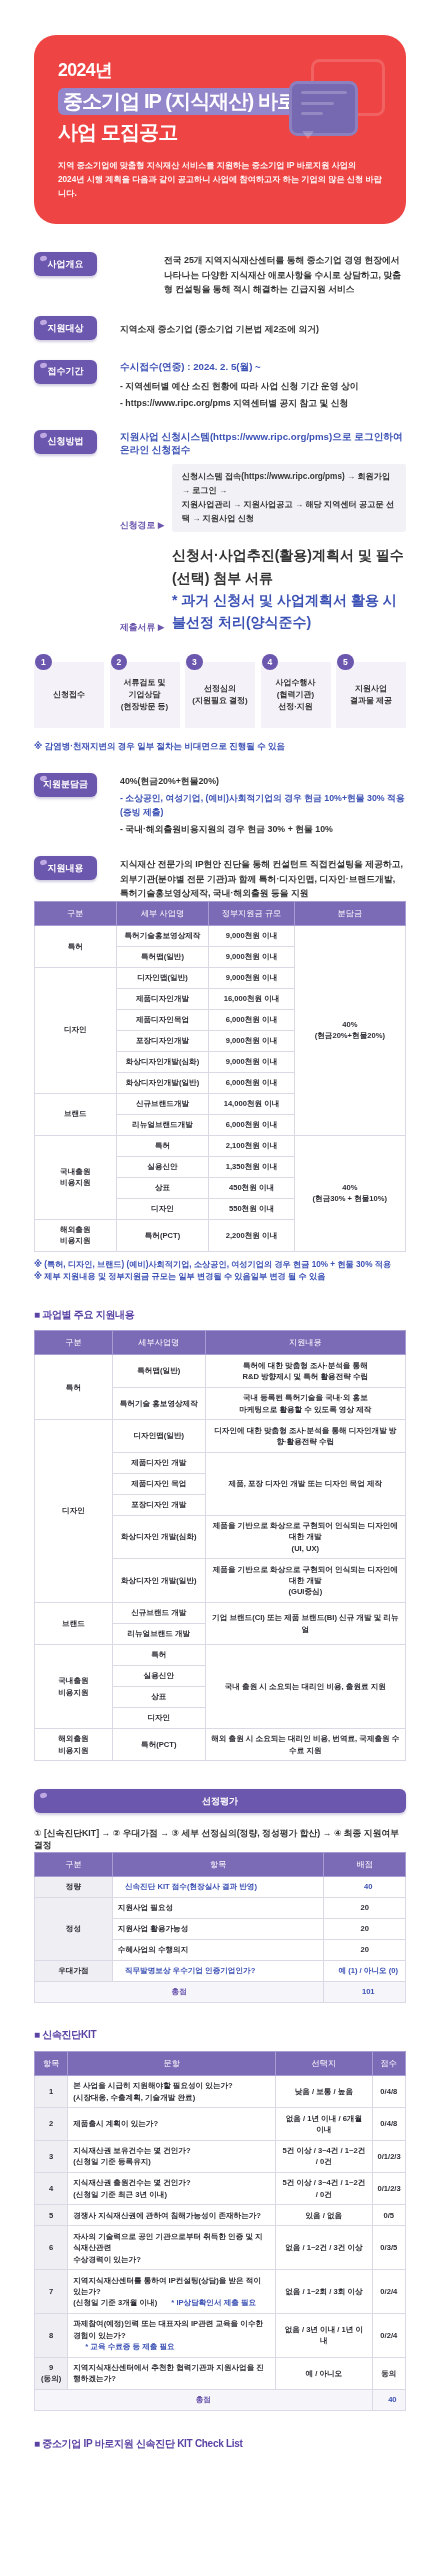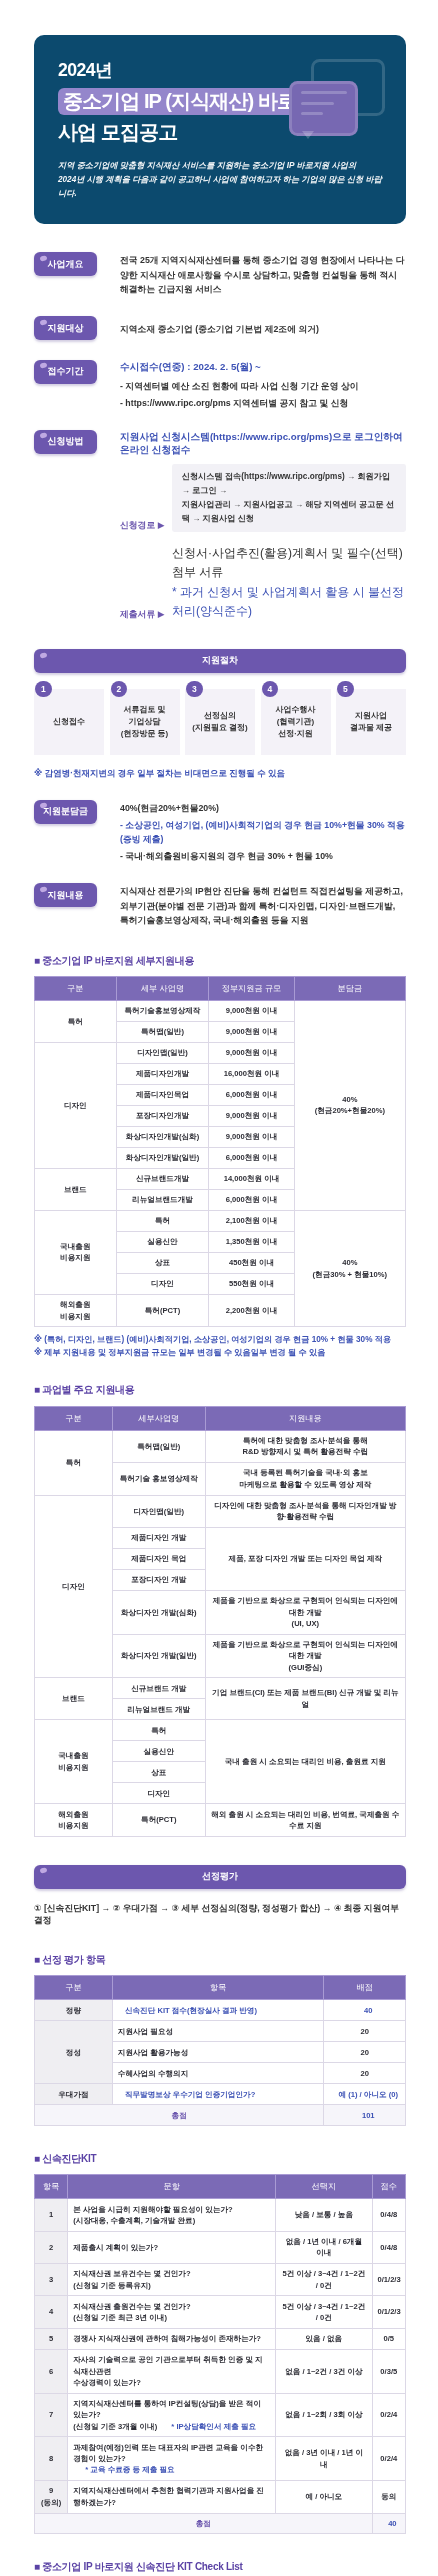--- a/index.html
+++ b/index.html
@@ -8,7 +8,7 @@
   .pre{white-space:pre-line;}
 
   
-  .hero{position:relative;margin:35px 32px 0 34px;background:#0c4a6e;border-radius:10px;
+  .hero{position:relative;margin:35px 32px 0 34px;background:#ef4444;border-radius:22px;
         padding:23px 24px 24px;color:#fff;overflow:hidden;}
   .hero-year{font-size:17.7px;font-weight:800;letter-spacing:-0.6px;}
   .hero-title{font-size:20px;font-weight:800;letter-spacing:-0.9px;margin-top:6px;line-height:1.25;}

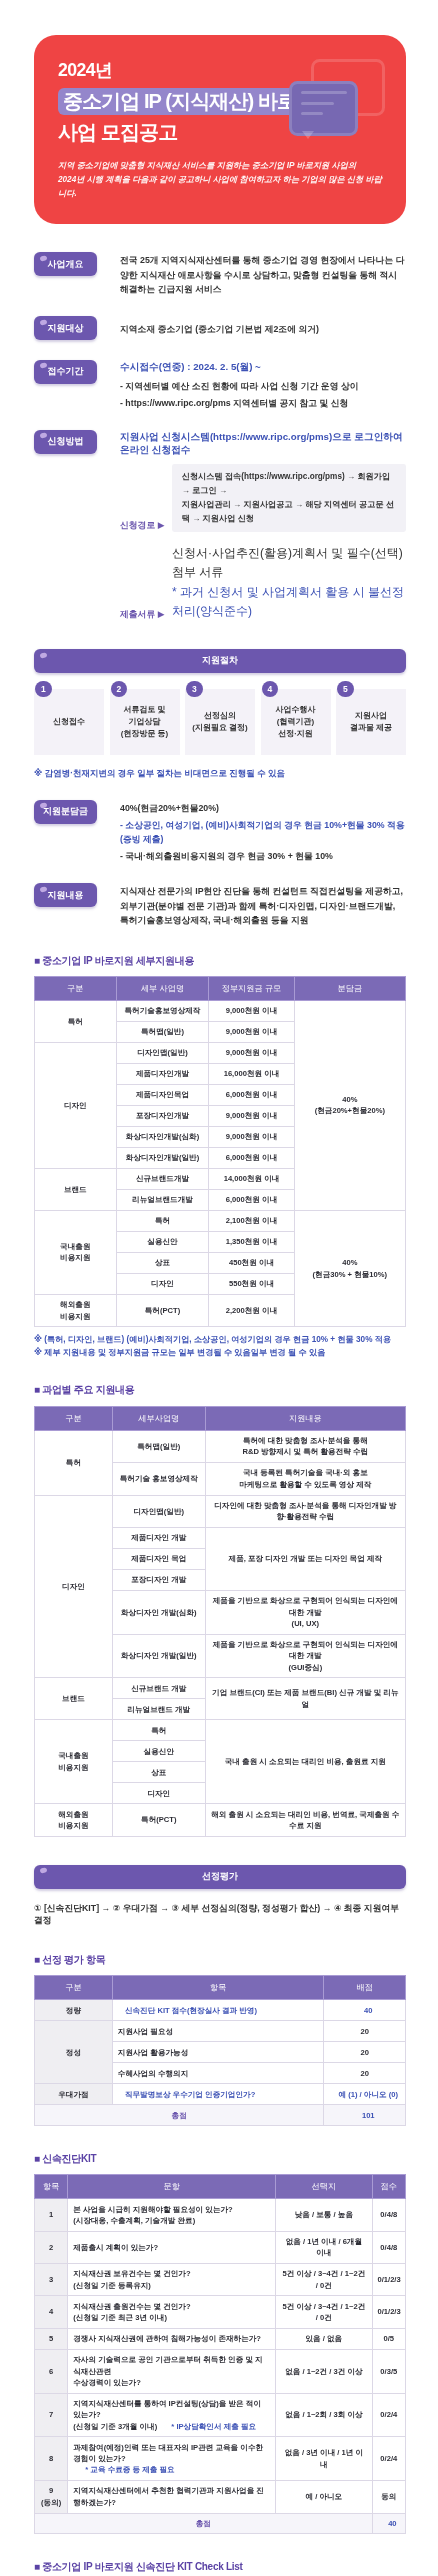--- a/index.html
+++ b/index.html
@@ -14,7 +14,7 @@
   .hero-title{font-size:20px;font-weight:800;letter-spacing:-0.9px;margin-top:6px;line-height:1.25;}
   .hero-title .hl{background:#9486CB;border-radius:6px;padding:0.6px 4.9px 1.8px;display:inline-block;}
   .hero-title2{font-size:20px;font-weight:800;letter-spacing:-0.9px;margin-top:3.7px;}
-  .hero-sub{font-size:8.2px;font-weight:600;line-height:1.65;margin:13.4px 0 0;color:rgba(255,255,255,.95);font-style:italic;}
+  .hero-sub{font-size:8.2px;font-weight:600;line-height:1.65;margin:13.4px 0 0;color:rgba(255,255,255,.95);}
   .bub{position:absolute;border:3px solid rgba(255,255,255,.16);border-radius:8.5px;}
   .b1{right:21px;top:24px;width:68px;height:51px;}
   .b2{right:48px;top:46px;width:63px;height:49px;background:#7768B2;}

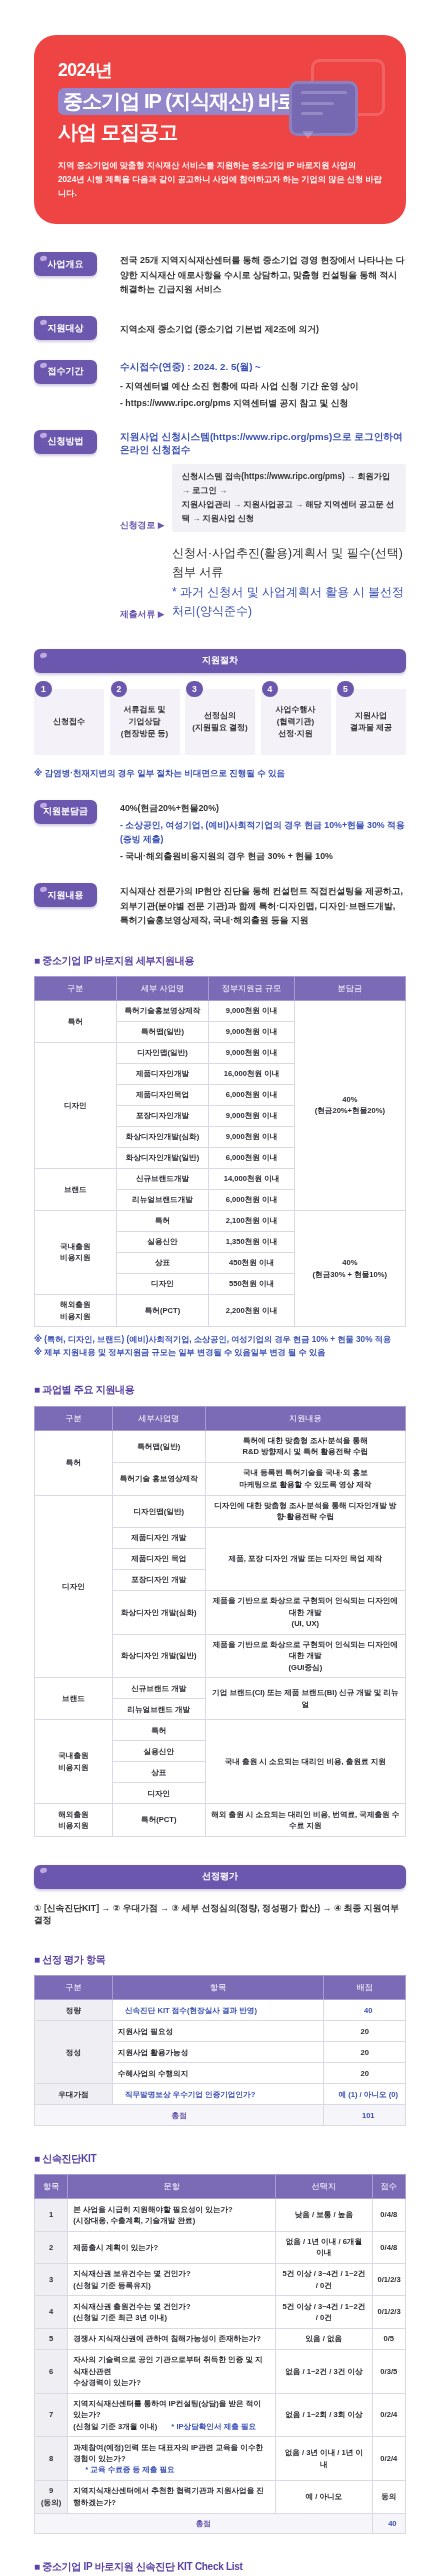--- a/index.html
+++ b/index.html
@@ -27,7 +27,7 @@
   
   .content{padding:0 32px 0 34px;}
   .sec{display:flex;align-items:flex-start;margin-top:19.5px;}
-  .sec.gap-lg{margin-top:28px;}
+  .sec.gap-lg{margin-top:28px;gap:44px;}
   .pill{position:relative;flex:0 0 63px;height:24px;background:#6C57AE;border-radius:6px;
         color:#fff;font-size:9px;font-weight:800;display:flex;align-items:center;justify-content:center;
         box-shadow:0 1.2px 2.4px rgba(80,60,140,.25);}

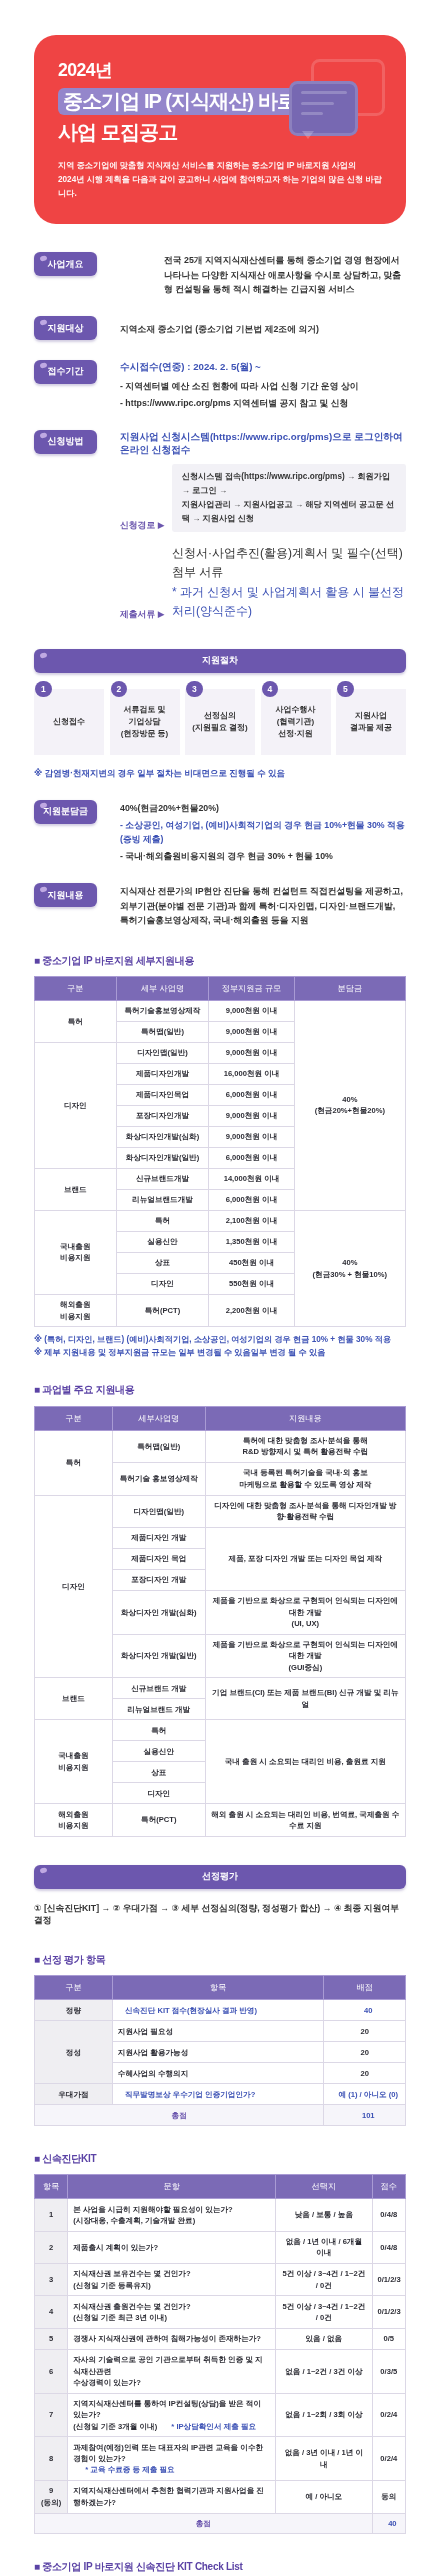--- a/index.html
+++ b/index.html
@@ -43,7 +43,7 @@
   .kv-label{flex:0 0 52px;font-size:8.8px;font-weight:800;color:#6C57AE;padding-top:5.5px;}
   .kv-box{flex:1;background:#F2F1F6;border-radius:2.4px;padding:6px 9.7px;font-size:8.2px;font-weight:700;
           line-height:1.7;color:#333;}
-  .kv-plain{flex:1;font-size:12px;font-weight:400;line-height:1.6;color:#333;padding-top:4.9px;}
+  .kv-plain{flex:1;font-size:14px;font-weight:700;line-height:1.6;color:#333;padding-top:4.9px;}
 
   
   .steps{display:flex;margin-top:16px;}

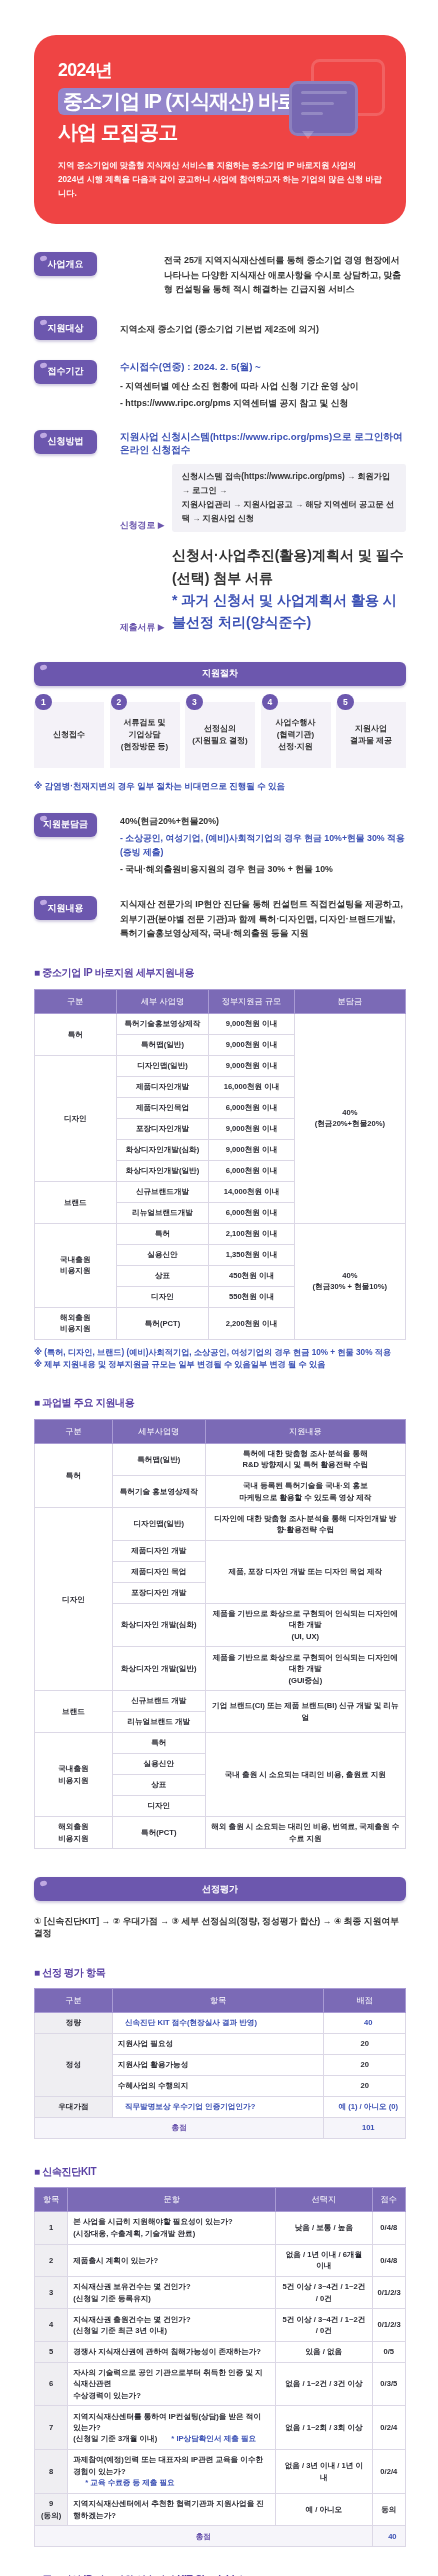--- a/index.html
+++ b/index.html
@@ -151,10 +151,6 @@
     </div>
 
     <div class="sec gap-lg" style="display:block;">
-      <div class="pill">
-          <span class="pill-dot"></span>
-          <span>지원절차</span>
-        </div>
       <div class="steps">
         <div class="step">
           <div class="step-num">1</div>

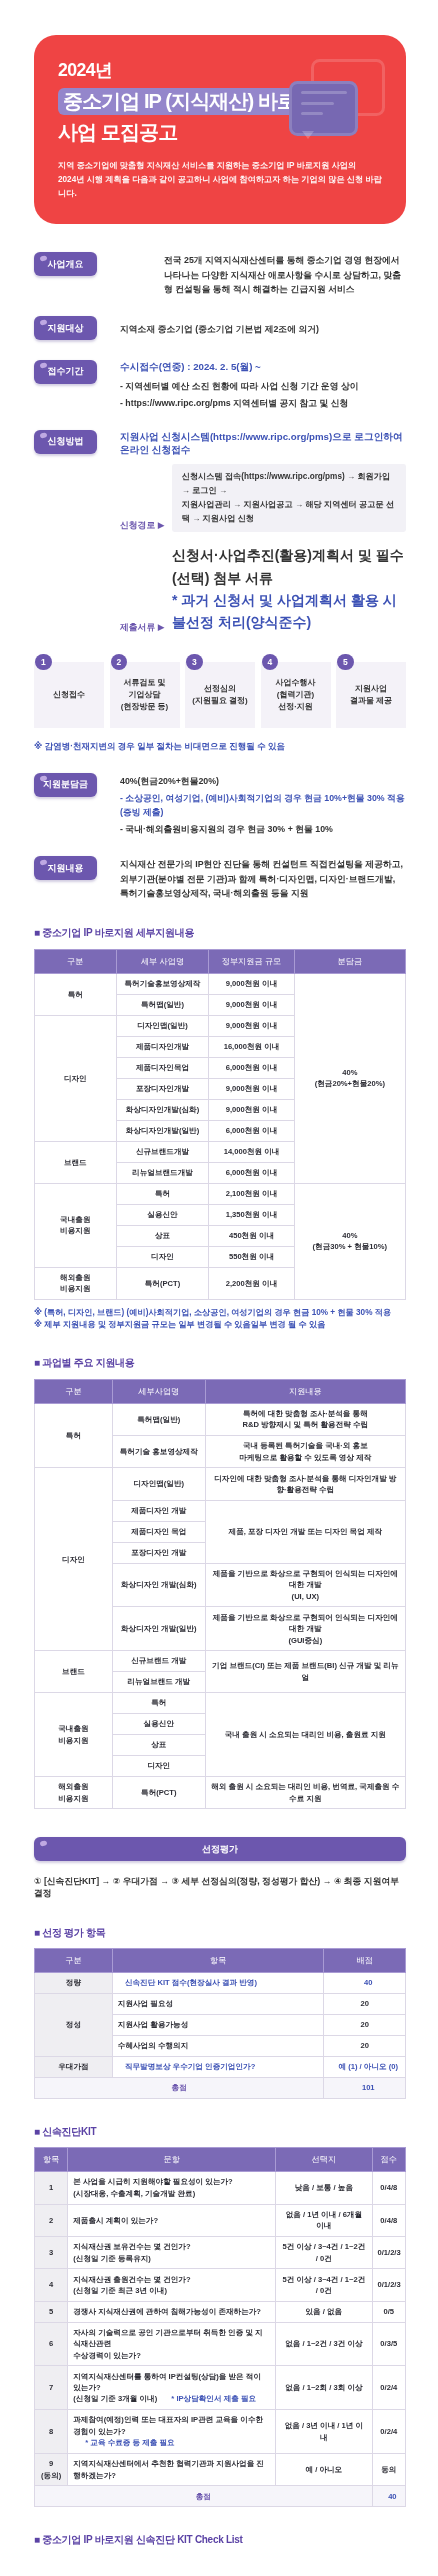--- a/index.html
+++ b/index.html
@@ -205,7 +205,6 @@
         </div>
     </div>
 
-    <h3 class="h2">■  중소기업 IP 바로지원 세부지원내용</h3>
     <table class="tbl">
       <colgroup>
           <col style="width:22%">

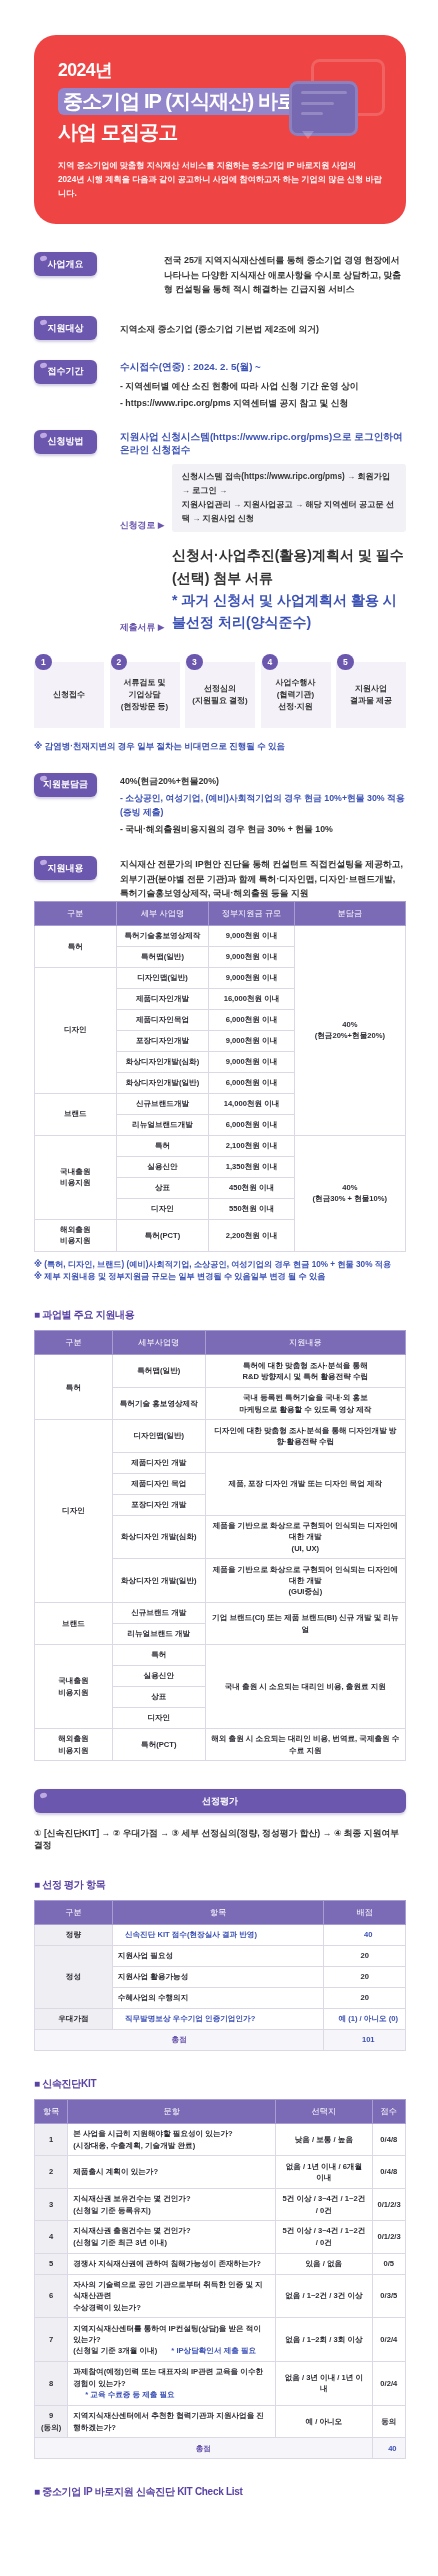--- a/index.html
+++ b/index.html
@@ -390,7 +390,6 @@
       <p class="flow-line">① [신속진단KIT]  →  ② 우대가점  →  ③ 세부 선정심의(정량, 정성평가 합산)  →  ④ 최종 지원여부 결정</p>
     </div>
 
-    <h3 class="h2">■  선정 평가 항목</h3>
     <table class="tbl">
       <colgroup>
           <col style="width:21%">

